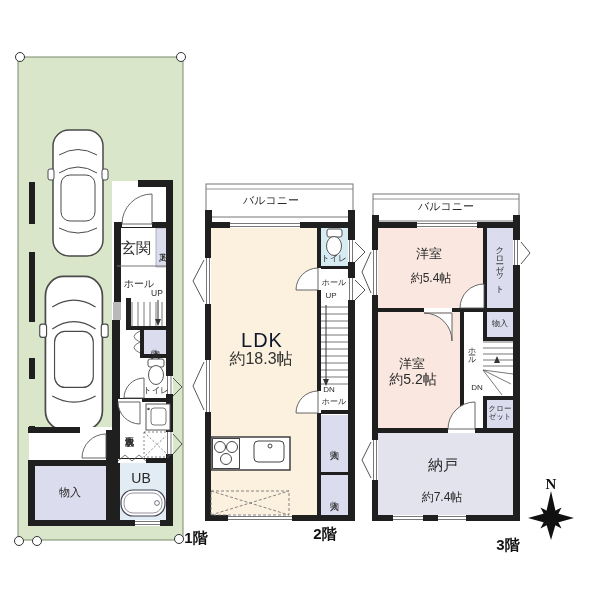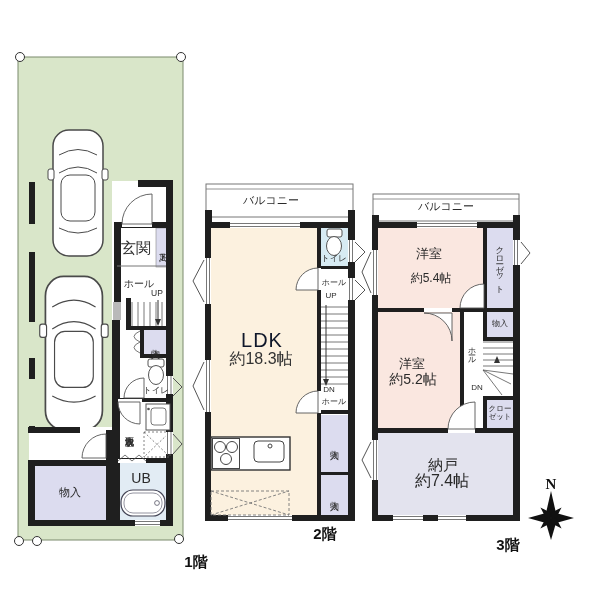--- a/index.html
+++ b/index.html
@@ -316,7 +316,7 @@
   <div class="lbl" style="left:477px;top:388px;font-size:8px">DN</div>
   <div class="lbl wrap2" style="left:500px;top:413px;font-size:7.5px">クローゼット</div>
   <div class="lbl" style="left:443px;top:464px;font-size:15px">納戸</div>
-  <div class="lbl" style="left:442px;top:481px;font-size:16px">約7.4帖</div>
+  <div class="lbl" style="left:442px;top:497px;font-size:12px">約7.4帖</div>
   <div class="lbl floorlbl" style="left:508px;top:544px">3階</div>
 
   <div class="lbl north" style="left:551px;top:484px">N</div>

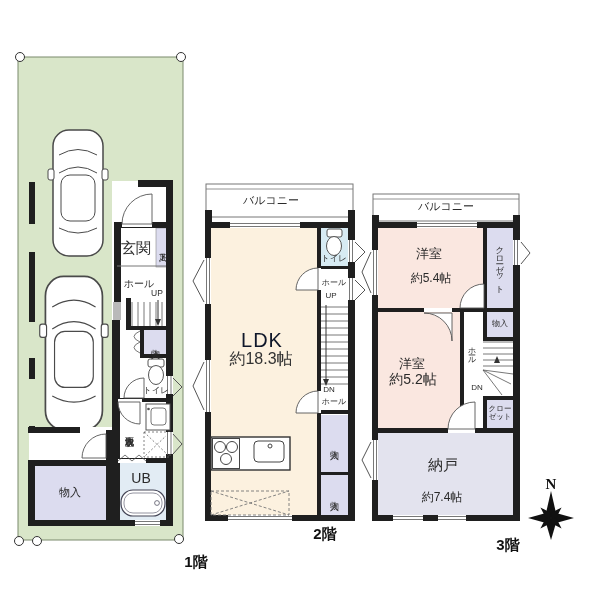--- a/index.html
+++ b/index.html
@@ -291,7 +291,7 @@
   <div class="lbl vtext" style="left:129px;top:430px;font-size:9px;letter-spacing:0">洗面脱衣室</div>
   <div class="lbl" style="left:141px;top:478px;font-size:14px">UB</div>
   <div class="lbl" style="left:70px;top:492px;font-size:11px">物入</div>
-  <div class="lbl floorlbl" style="left:196px;top:561px">1階</div>
+  <div class="lbl floorlbl" style="left:196px;top:537px">1階</div>
 
   <div class="lbl" style="left:271px;top:200px;font-size:11px">バルコニー</div>
   <div class="lbl" style="left:334px;top:258px;font-size:8.5px">トイレ</div>

